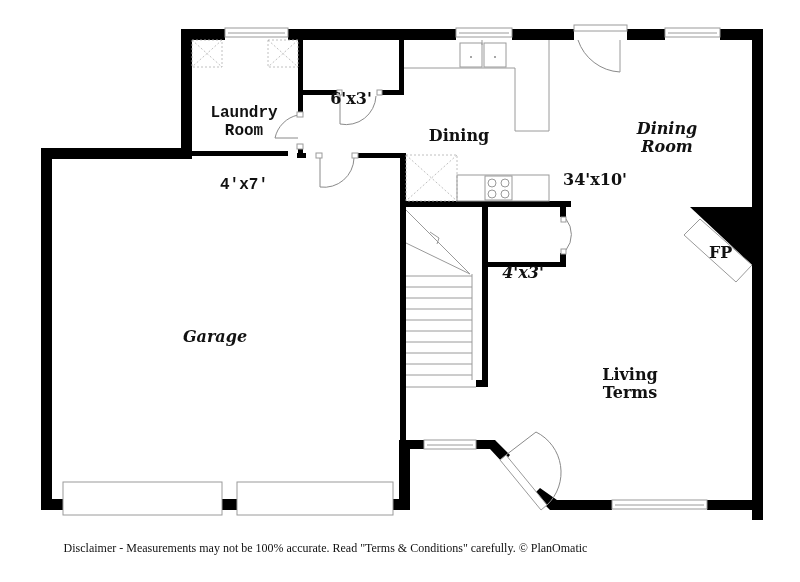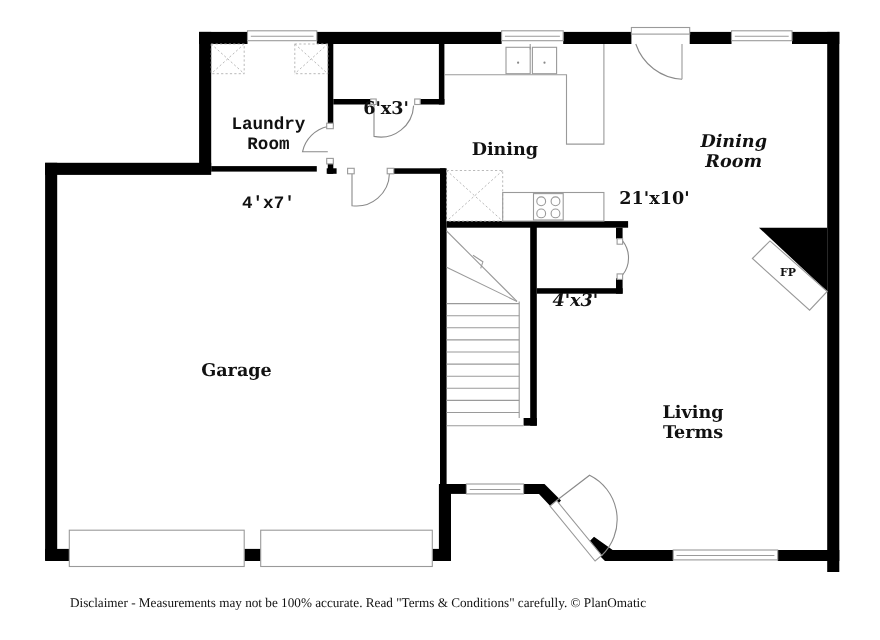--- a/index.html
+++ b/index.html
@@ -179,7 +179,7 @@
 Room</div>
 </div>
 <div class="label" style="left:530px; top:135px; width:130px;">
-  <div>21'x10'</div>
+  <div>34'x10'</div>
 </div>
 <div class="label" style="left:488px; top:228px; width:70px;font-style:italic;">
   <div>4'x3'</div>

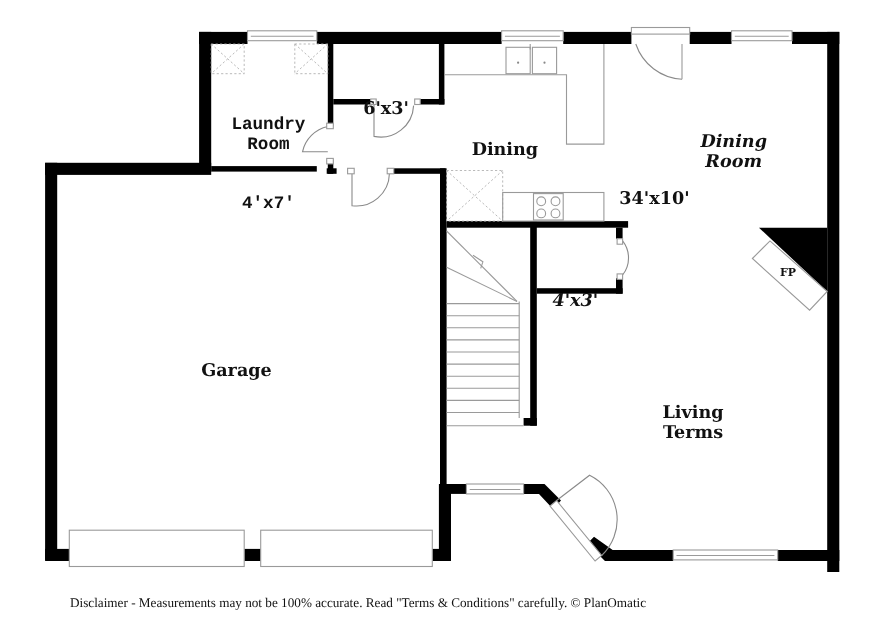--- a/index.html
+++ b/index.html
@@ -11,7 +11,7 @@
   .door-arc { fill:none; stroke:#8a8a8a; stroke-width:1; }
   .dash { fill:none; stroke:#b0b0b0; stroke-width:0.8; stroke-dasharray:2,2; }
   .label { position:absolute; text-align:center; font-family:"DejaVu Serif", serif; font-weight:bold; color:#111; line-height:18px; font-size:16px; white-space:pre; }
-  .fp { position:absolute; font-family:"DejaVu Serif", serif; font-weight:bold; font-size:10px; color:#111; }
+  .fp { position:absolute; font-family:"DejaVu Serif", serif; font-weight:bold; font-size:16px; color:#111; }
   .disclaimer { position:absolute; left:0; width:651px; top:541px; text-align:center; font-family:"Liberation Serif", serif; font-size:12px; color:#111; }
 </style>
 </head>

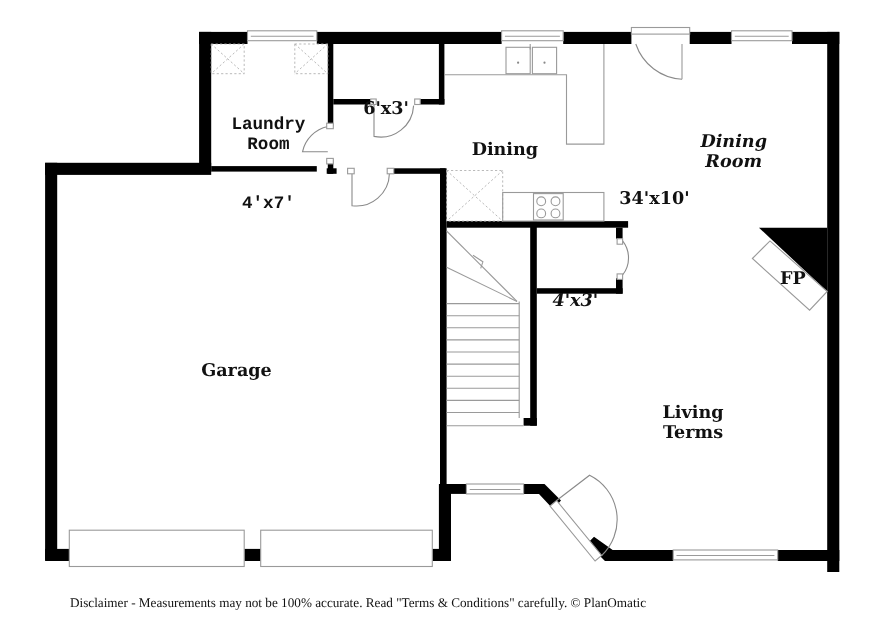--- a/index.html
+++ b/index.html
@@ -184,7 +184,7 @@
 <div class="label" style="left:488px; top:228px; width:70px;font-style:italic;">
   <div>4'x3'</div>
 </div>
-<div class="label" style="left:135px; top:292px; width:160px;">
+<div class="label" style="left:135px; top:292px; width:160px;font-style:italic;">
   <div>Garage</div>
 </div>
 <div class="label" style="left:570px; top:330px; width:120px;">

